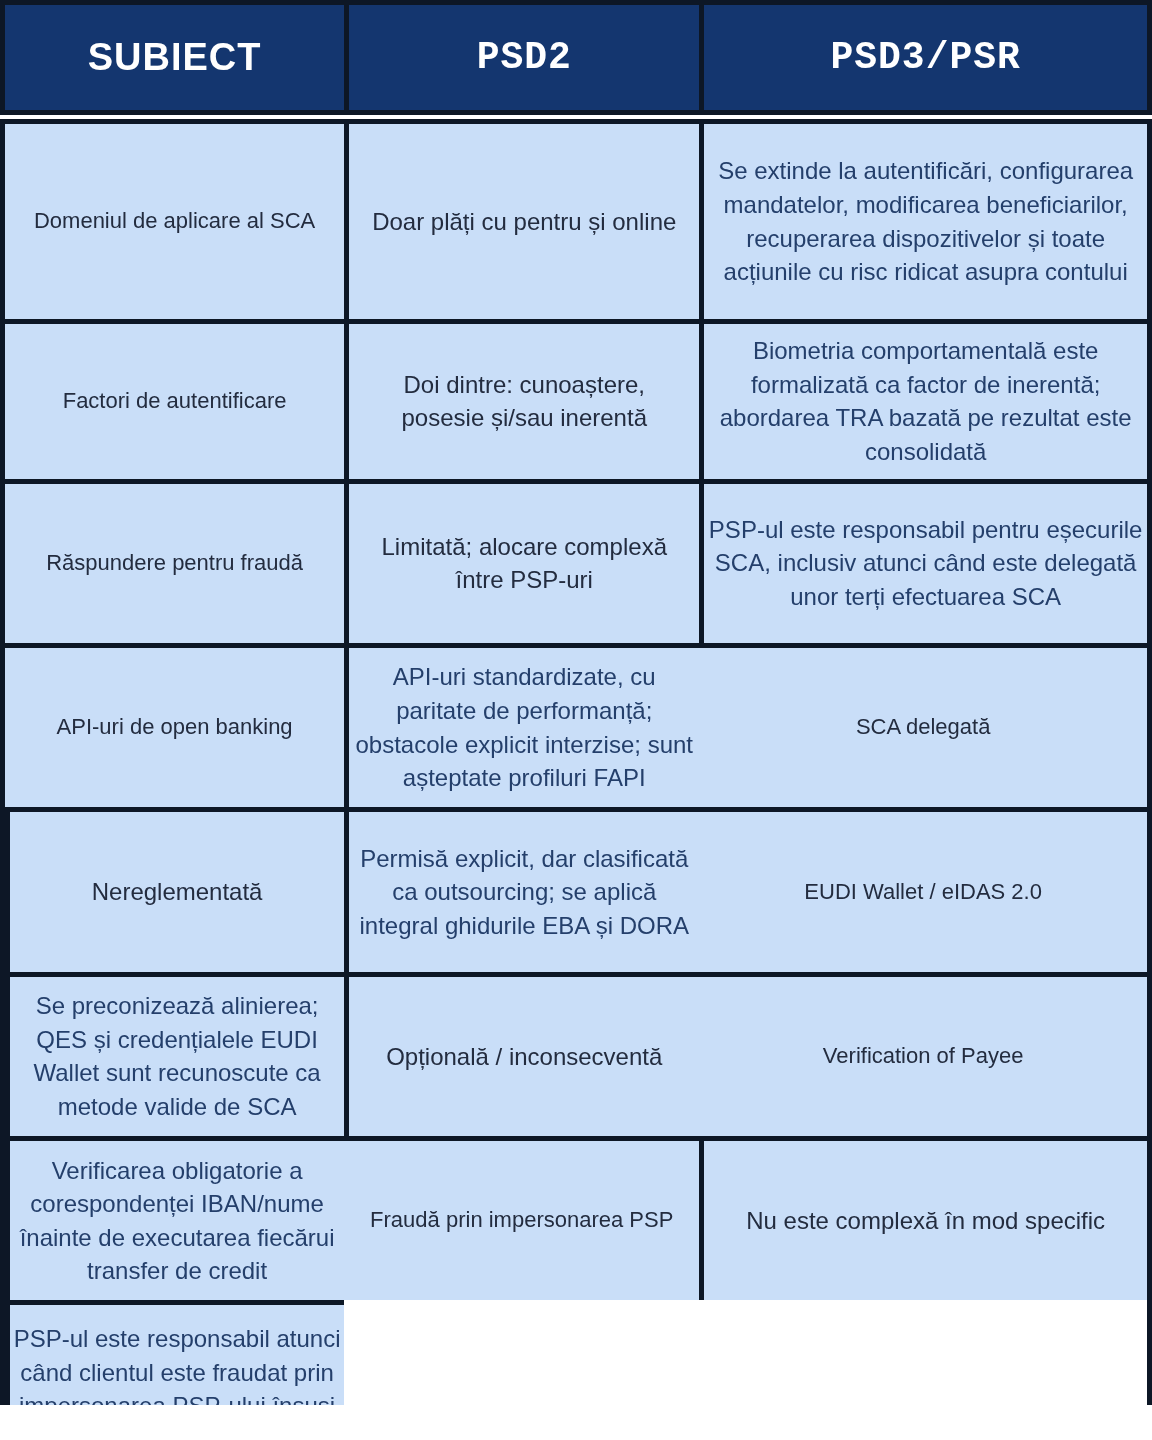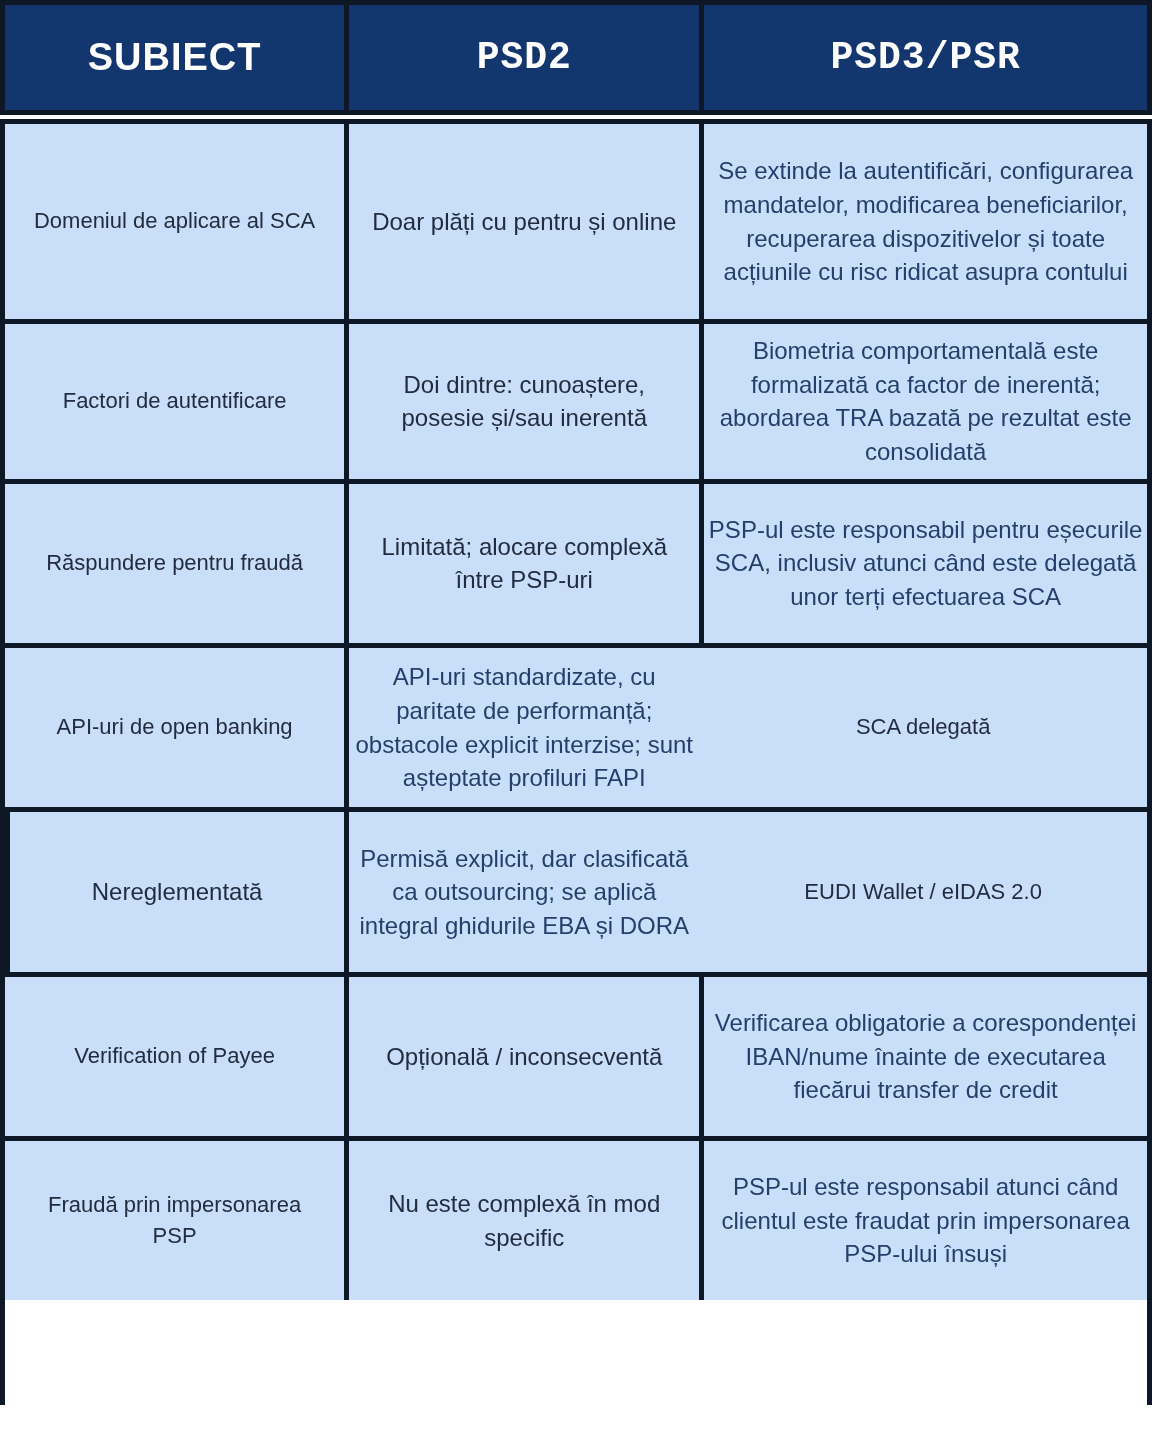--- a/index.html
+++ b/index.html
@@ -96,6 +96,7 @@
       <div class="cell col-1 row-after">Nereglementată</div>
       <div class="cell col-2 row-after">Permisă explicit, dar clasificată ca outsourcing; se aplică integral ghidurile EBA și DORA</div>
       <div class="cell col-0 row-after">EUDI Wallet / eIDAS 2.0</div>
+      <div class="cell col-2 row-after">Se preconizează alinierea; QES și credențialele EUDI Wallet sunt recunoscute ca metode valide de SCA</div>
       <div class="cell col-0 row-after">Verification of Payee</div>
       <div class="cell col-1 row-after">Opțională / inconsecventă</div>
       <div class="cell col-2 row-after">Verificarea obligatorie a corespondenței IBAN/nume înainte de executarea fiecărui transfer de credit</div>

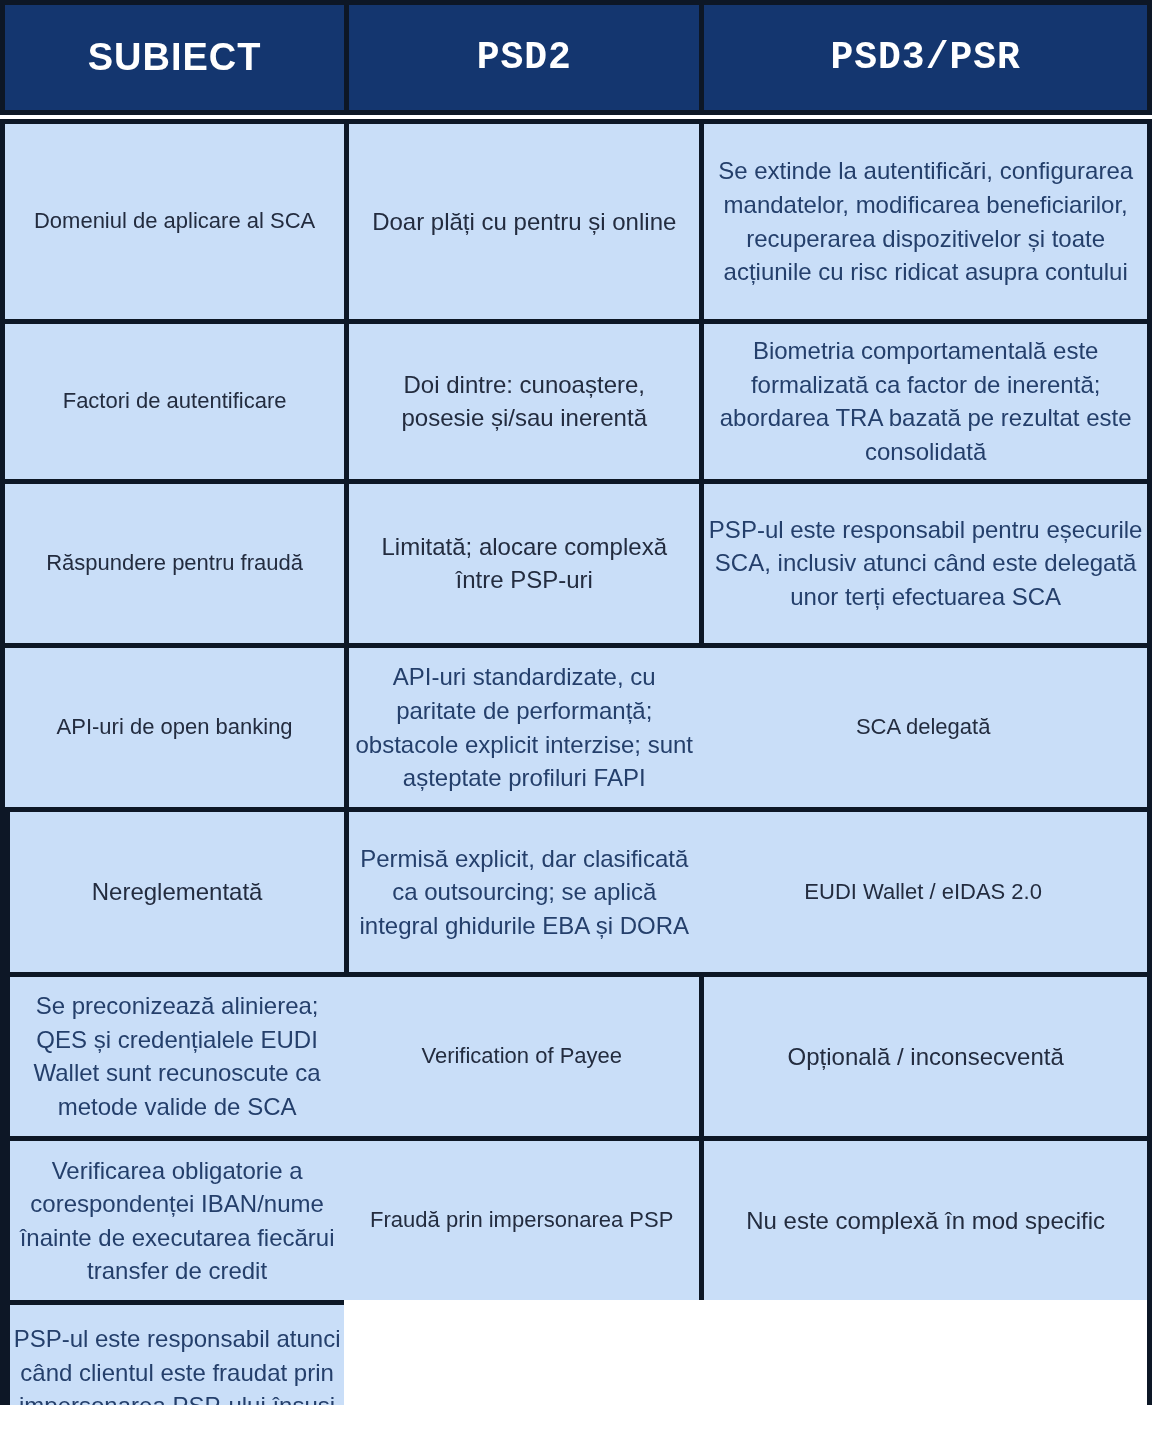--- a/index.html
+++ b/index.html
@@ -97,8 +97,8 @@
       <div class="cell col-2 row-after">Permisă explicit, dar clasificată ca outsourcing; se aplică integral ghidurile EBA și DORA</div>
       <div class="cell col-0 row-after">EUDI Wallet / eIDAS 2.0</div>
       <div class="cell col-2 row-after">Se preconizează alinierea; QES și credențialele EUDI Wallet sunt recunoscute ca metode valide de SCA</div>
+      <div class="cell col-1 row-after">Opțională / inconsecventă</div>
       <div class="cell col-0 row-after">Verification of Payee</div>
-      <div class="cell col-1 row-after">Opțională / inconsecventă</div>
       <div class="cell col-2 row-after">Verificarea obligatorie a corespondenței IBAN/nume înainte de executarea fiecărui transfer de credit</div>
       <div class="cell col-0 row-after">Fraudă prin impersonarea PSP</div>
       <div class="cell col-1 row-after">Nu este complexă în mod specific</div>

